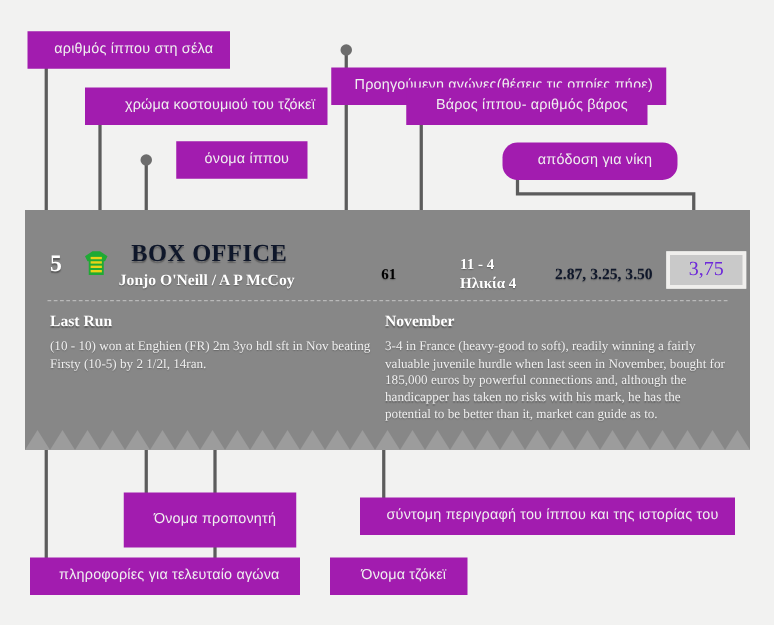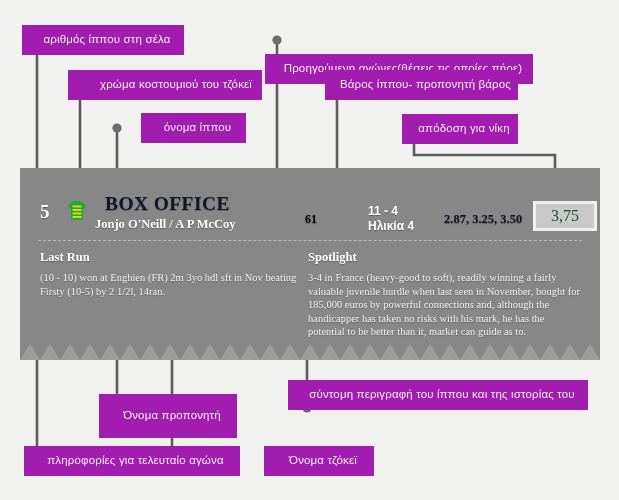--- a/index.html
+++ b/index.html
@@ -322,7 +322,7 @@
   </div>
 
   <div class="callout" style="left:325px; top:70px; width:193px; height:30px;">
-    <span class="callout-text">Βάρος ίππου- προπονητή βάρος</span>
+    <span class="callout-text">Βάρος ίππου- αριθμός βάρος</span>
   </div>
 
   <div class="callout" style="left:402px; top:114px; width:116px; height:30px;">

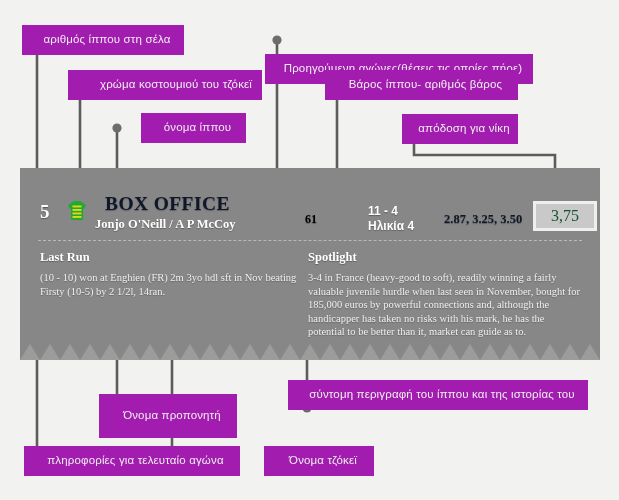--- a/index.html
+++ b/index.html
@@ -325,7 +325,7 @@
     <span class="callout-text">Βάρος ίππου- αριθμός βάρος</span>
   </div>
 
-  <div class="callout" style="left:402px; top:114px; width:116px; height:30px;">
+  <div class="callout" style="left:402px; top:114px; width:140px; height:30px;border-radius:12px;">
     <span class="callout-text">απόδοση για νίκη</span>
   </div>
 

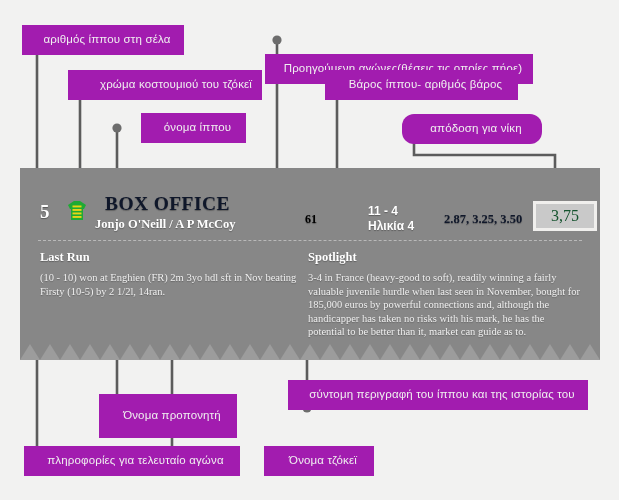--- a/index.html
+++ b/index.html
@@ -129,7 +129,7 @@
     position: absolute;
     left: 348px;
     top: 36px;
-    font-family: Liberation Sans, sans-serif;
+    font-family: Liberation Serif, serif;
     font-size: 12px;
     font-weight: 700;
     color: #ffffff;

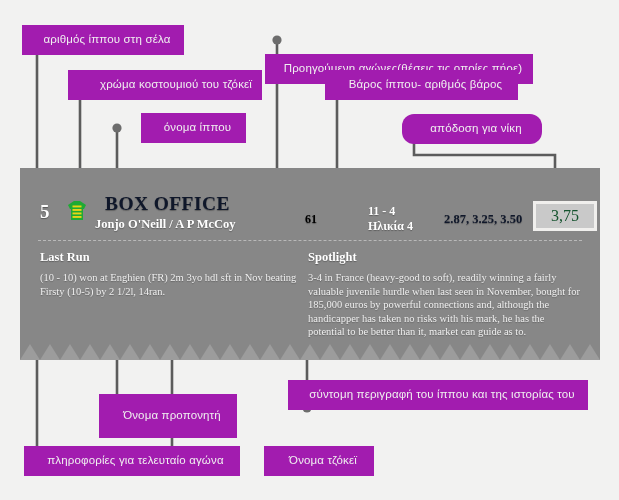--- a/index.html
+++ b/index.html
@@ -162,7 +162,7 @@
     justify-content: center;
     font-family: "Liberation Serif", serif;
     font-size: 16px;
-    color: #14532d;
+    color: #6d28d9;
   }
 
   .rc-divider {

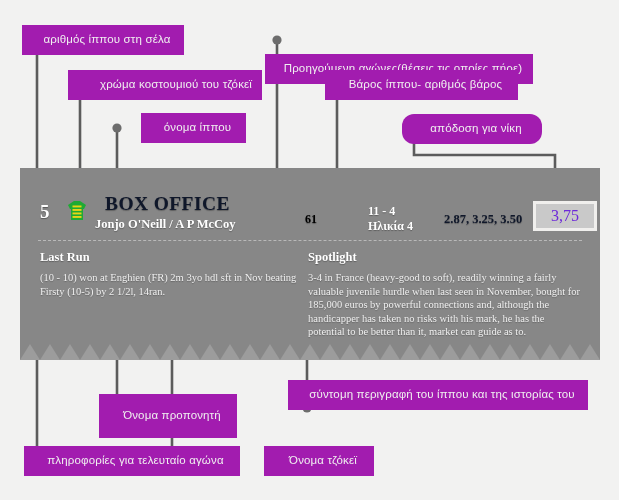--- a/index.html
+++ b/index.html
@@ -289,7 +289,7 @@
     </div>
 
     <div class="col col-right">
-      <div class="col-title">Spotlight</div>
+      <div class="col-title">November</div>
       <div class="col-body">3-4 in France (heavy-good to soft), readily winning a fairly valuable juvenile hurdle when last seen in November, bought for 185,000 euros by powerful connections and, although the handicapper has taken no risks with his mark, he has the potential to be better than it, market can guide as to.</div>
     </div>
   </div>

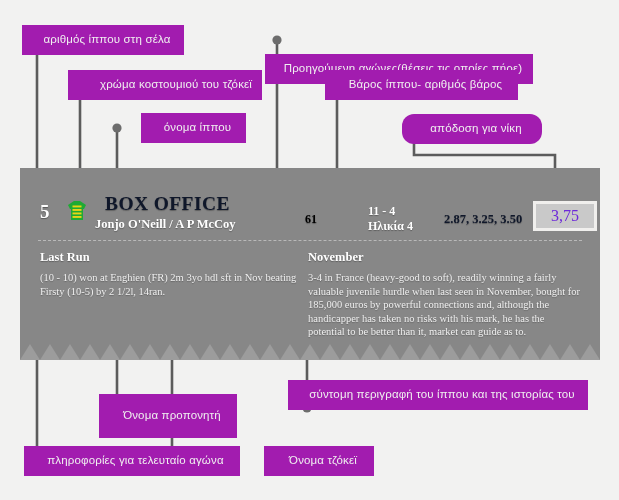--- a/index.html
+++ b/index.html
@@ -333,7 +333,7 @@
     <span class="callout-text">Όνομα προπονητή</span>
   </div>
 
-  <div class="callout" style="left:288px; top:380px; width:300px; height:30px;">
+  <div class="callout" style="left:288px; top:398px; width:300px; height:30px;">
     <span class="callout-text">σύντομη περιγραφή του ίππου και της ιστορίας του</span>
   </div>
 

